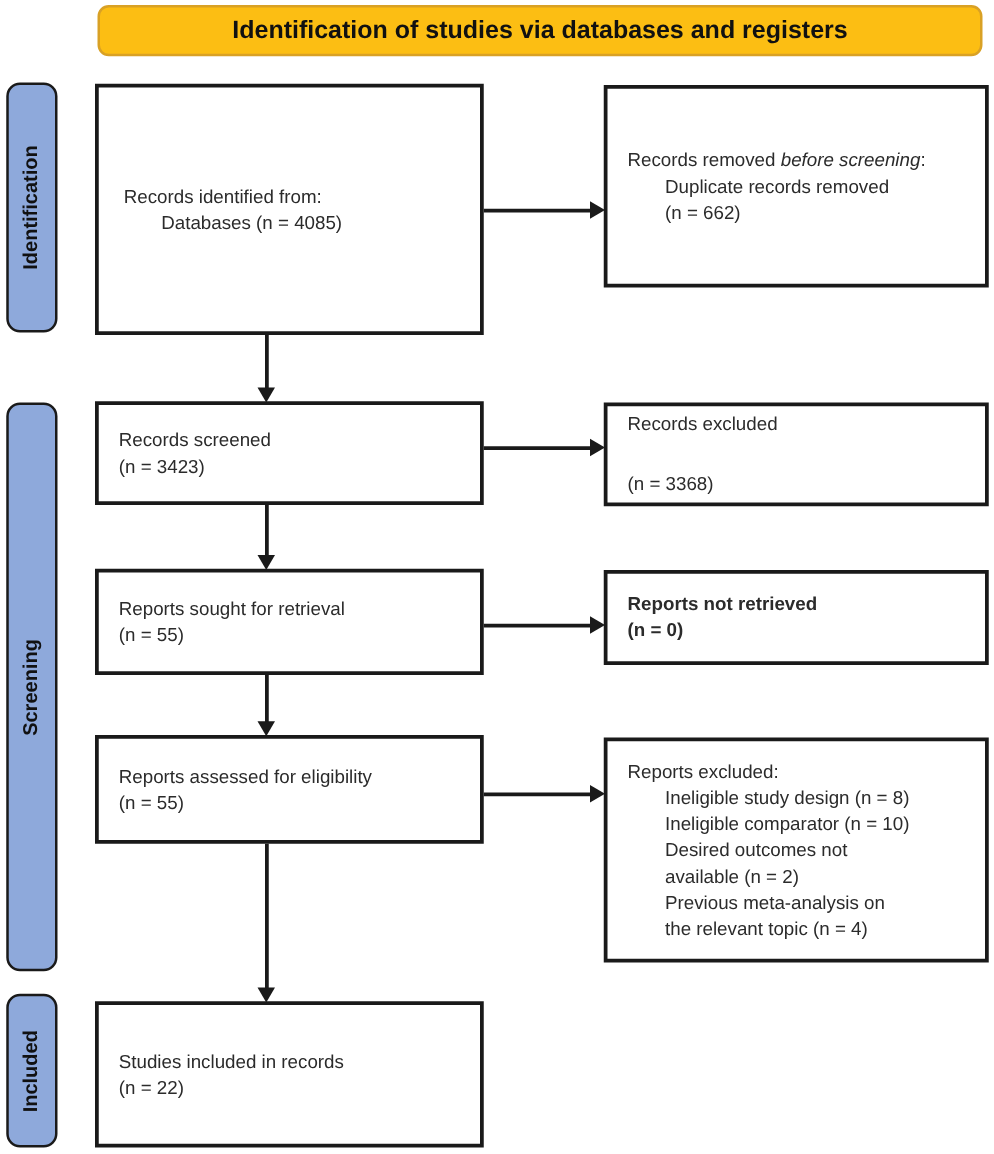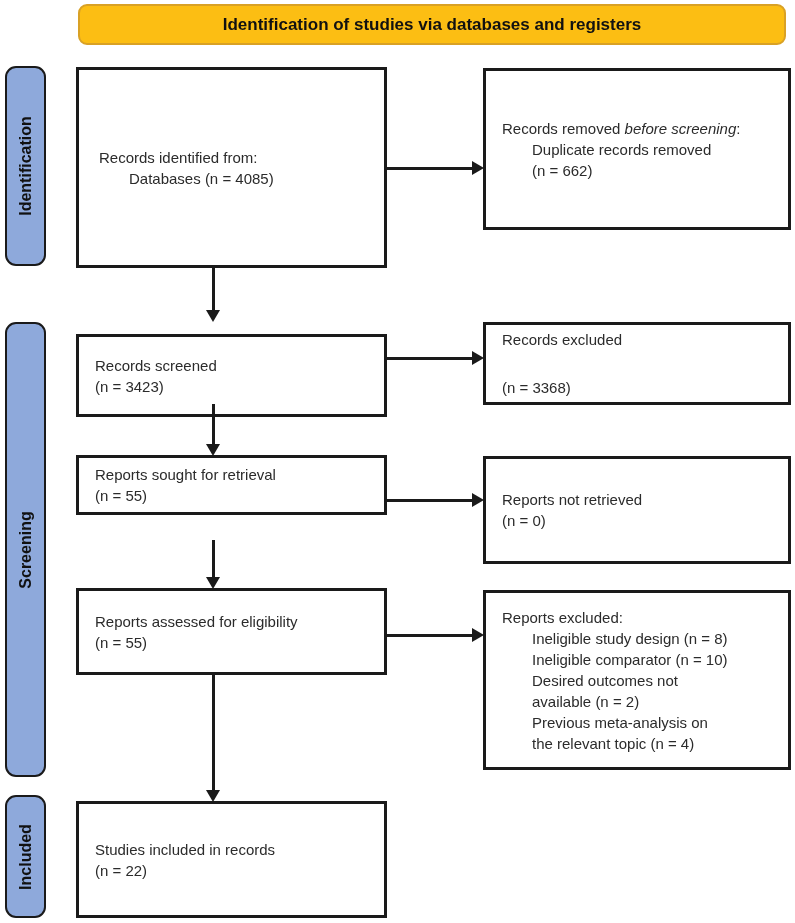--- a/index.html
+++ b/index.html
@@ -18,7 +18,7 @@
     position:absolute;left:78px;top:4px;width:708px;height:41px;
     background:var(--banner-fill);border:2px solid var(--banner-border);border-radius:9px;
     display:flex;align-items:center;justify-content:center;
-    font-size:17px;font-weight:bold;color:#111;
+    font-size:20px;font-weight:bold;color:#111;
   }
 
   .stage{

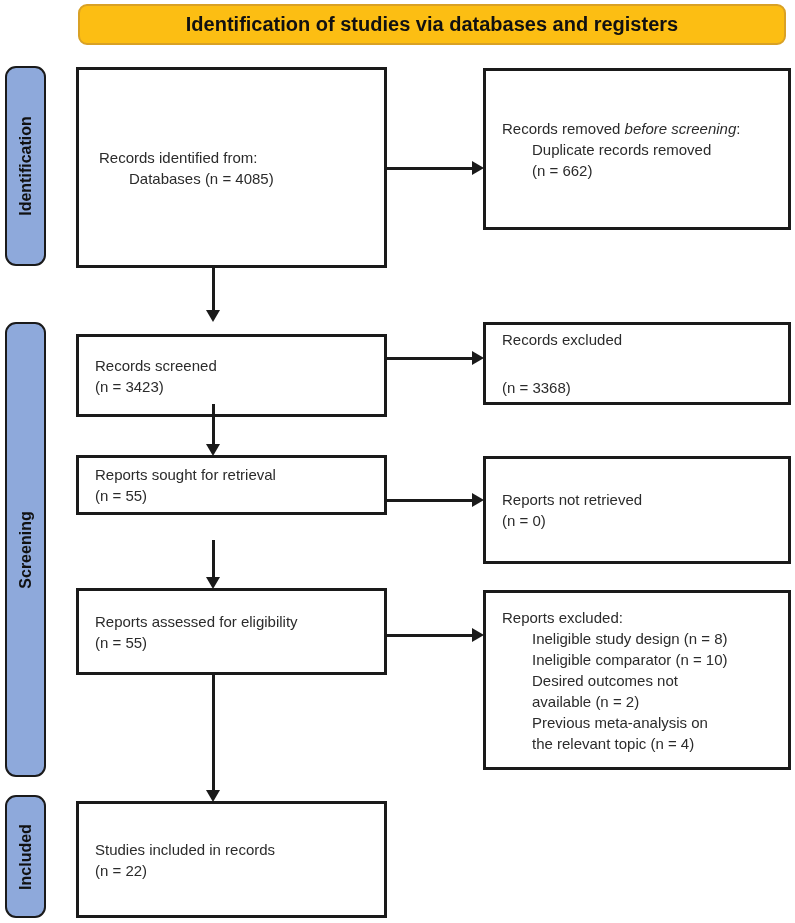--- a/index.html
+++ b/index.html
@@ -48,7 +48,7 @@
   .col-right{left:483px;width:308px;}
   #box-identified{top:67px;height:201px;padding-left:20px;}
   #box-removed{top:68px;height:162px;padding-right:24px;}
-  #box-screened{top:334px;height:83px;}
+  #box-screened{top:321px;height:83px;}
   #box-excluded-records{top:322px;height:83px;gap:27px;}
   #box-sought{top:455px;height:60px;}
   #box-not-retrieved{top:456px;height:108px;}

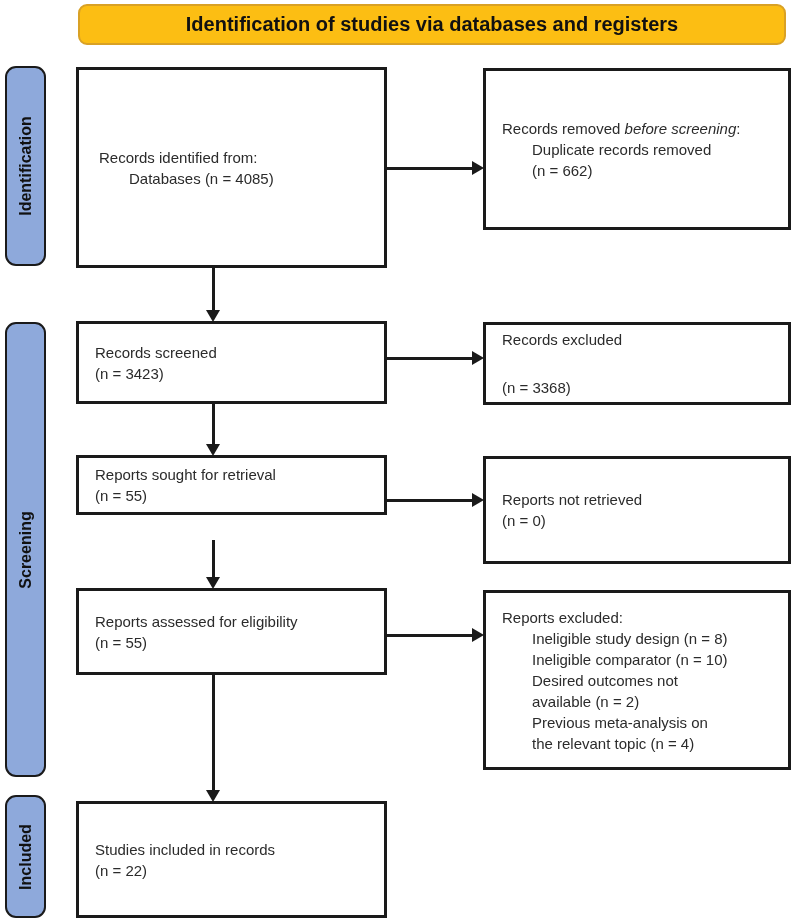--- a/index.html
+++ b/index.html
@@ -50,7 +50,7 @@
   #box-removed{top:68px;height:162px;padding-right:24px;}
   #box-screened{top:321px;height:83px;}
   #box-excluded-records{top:322px;height:83px;gap:27px;}
-  #box-sought{top:455px;height:60px;}
+  #box-sought{top:455px;height:85px;}
   #box-not-retrieved{top:456px;height:108px;}
   #box-assessed{top:588px;height:87px;}
   #box-excluded-reports{top:590px;height:180px;padding-right:6px;}

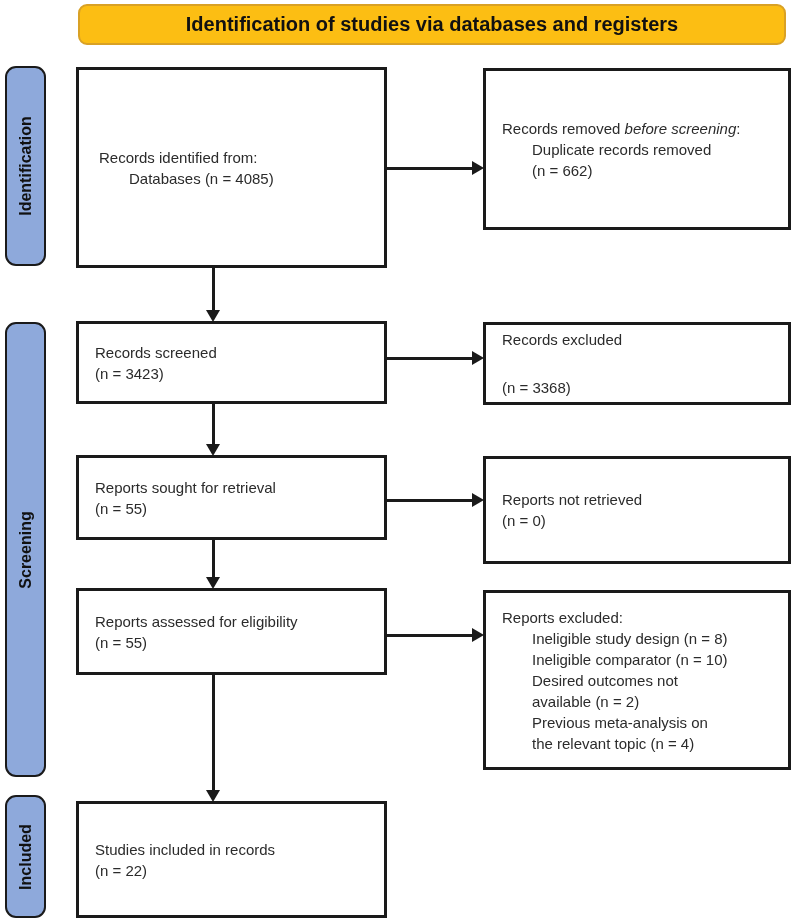--- a/index.html
+++ b/index.html
@@ -51,7 +51,7 @@
   #box-screened{top:321px;height:83px;}
   #box-excluded-records{top:322px;height:83px;gap:27px;}
   #box-sought{top:455px;height:85px;}
-  #box-not-retrieved{top:456px;height:108px;}
+  #box-not-retrieved{top:456px;height:76px;font-weight:bold;}
   #box-assessed{top:588px;height:87px;}
   #box-excluded-reports{top:590px;height:180px;padding-right:6px;}
   #box-included{top:801px;height:117px;}

